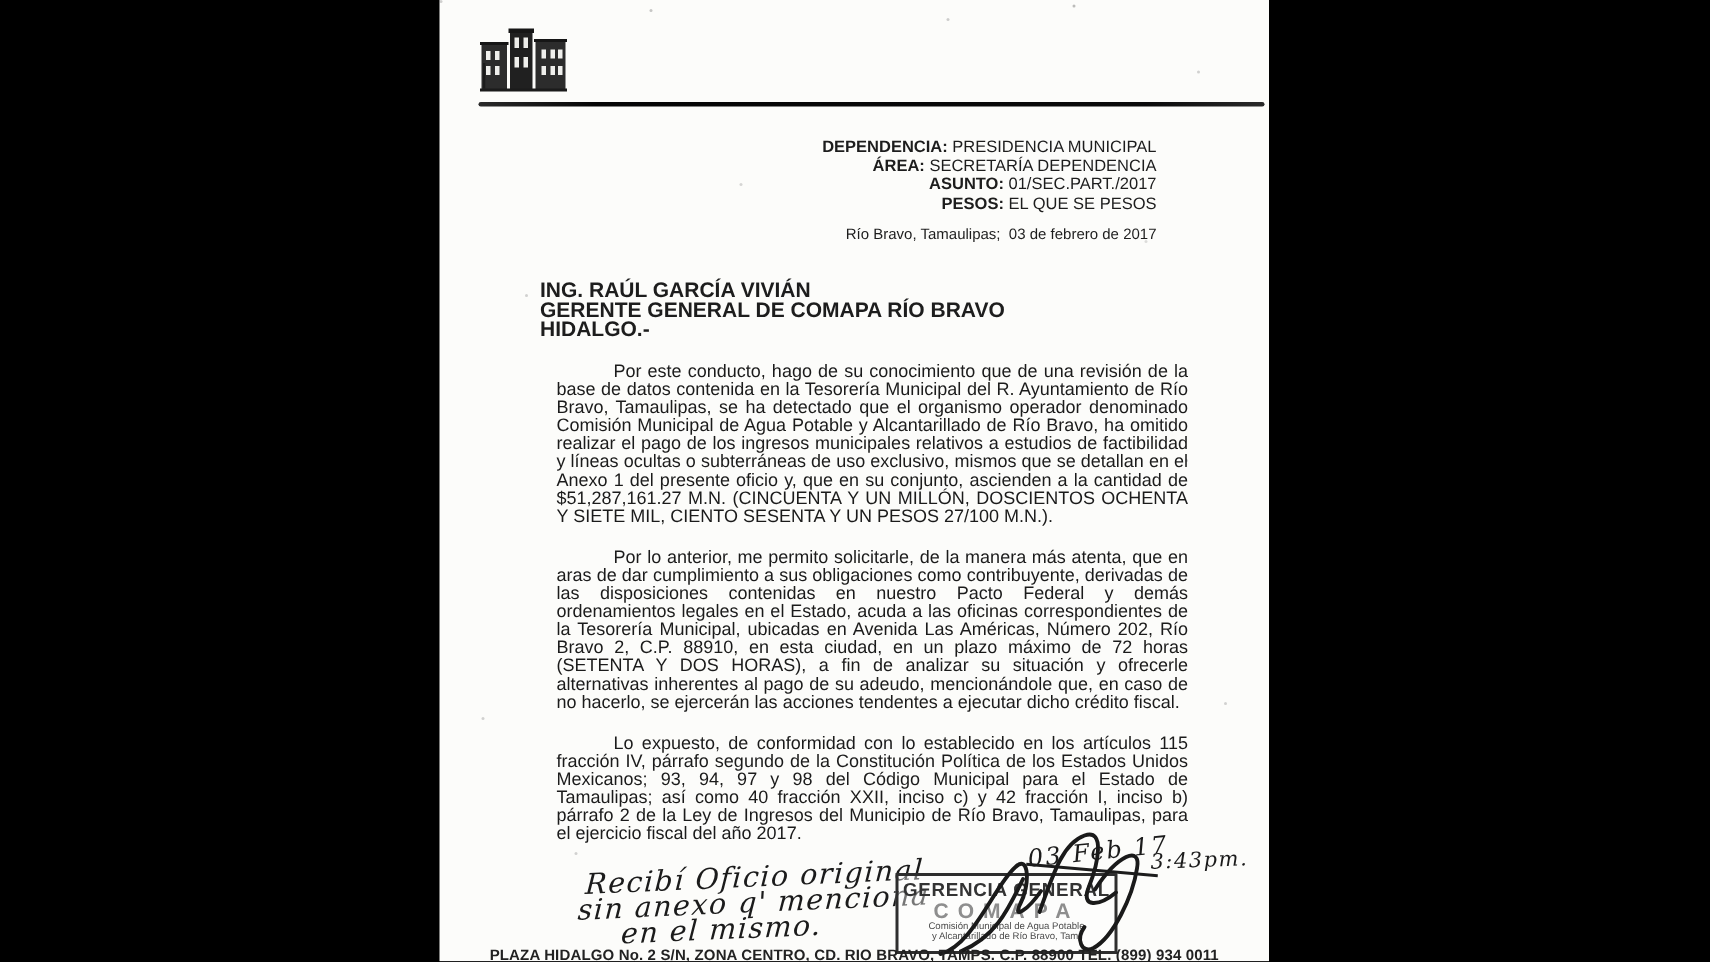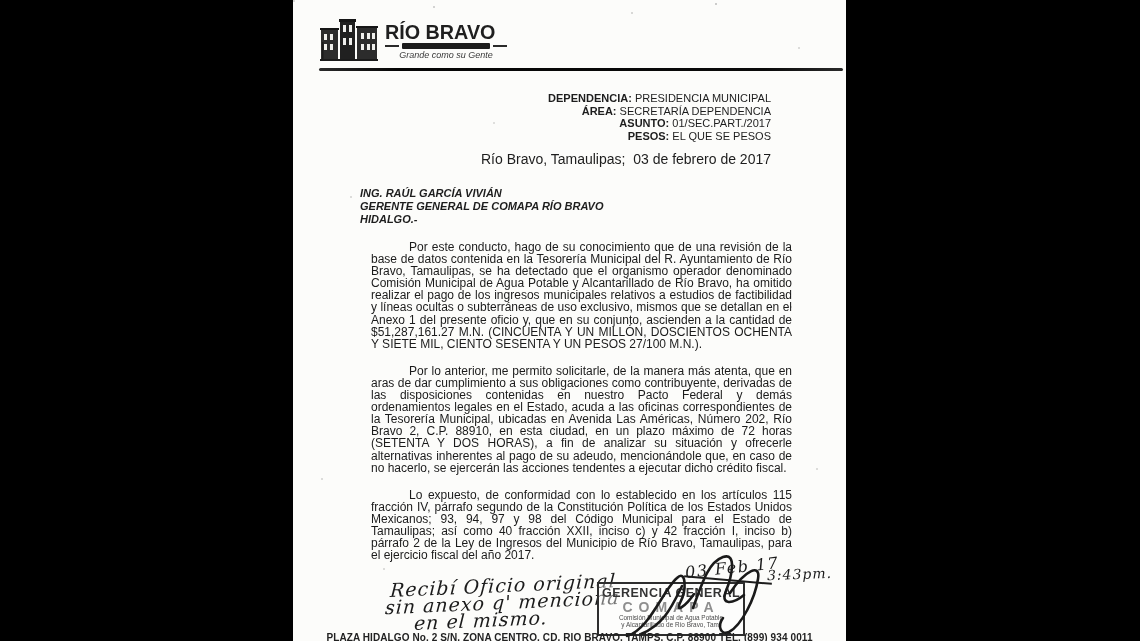--- a/index.html
+++ b/index.html
@@ -103,13 +103,6 @@
         <rect x="0" y="43" width="58" height="2" fill="#1b1b1b"></rect>
         <rect x="2" y="26" width="1.5" height="17" fill="#1b1b1b"></rect>
       </svg>
-      <div class="logo-txt">
-        <div class="logo-title">RÍO BRAVO</div>
-        <div class="logo-bar-row">
-            <div class="logo-bar"></div>
-          </div>
-        <div class="logo-tagline">Grande como su Gente</div>
-      </div>
     </div>
     <div class="rule"></div>
 

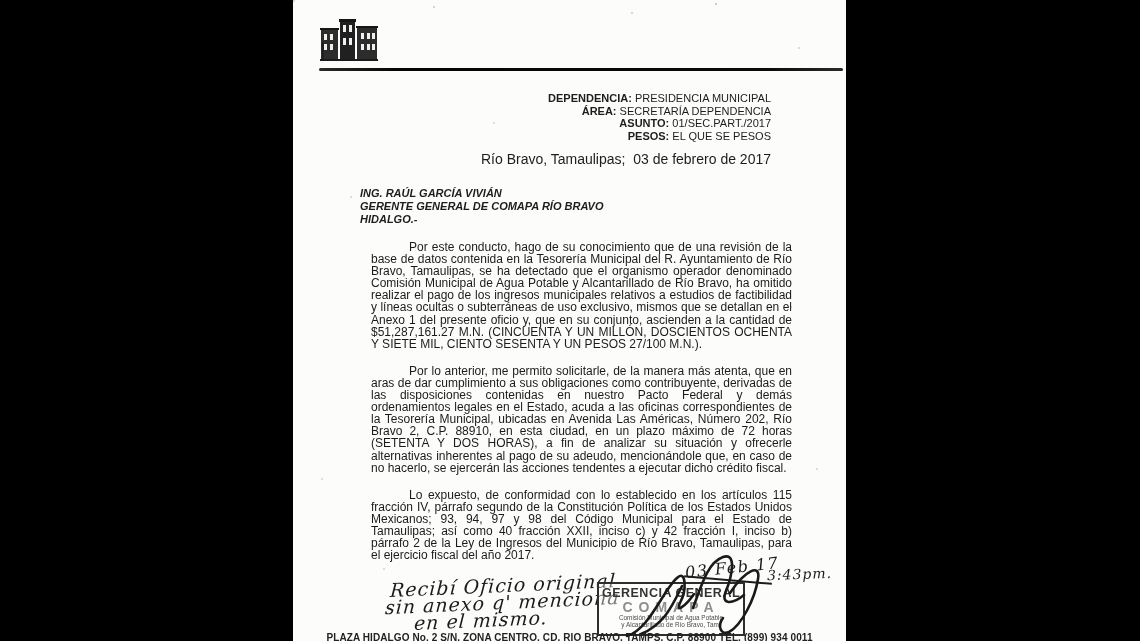--- a/index.html
+++ b/index.html
@@ -37,7 +37,7 @@
   .meta { position:absolute; top:92px; right:75px; text-align:right;
     font-size:11px; line-height:12.6px; white-space:nowrap; }
   .meta .lbl { font-weight:bold; }
-  .dateline { position:absolute; top:151px; right:75px; font-size:14px; white-space:pre; }
+  .dateline { position:absolute; top:151px; right:75px; font-size:10px; white-space:pre; }
   
   .recipient { position:absolute; top:187px; left:67px; font-weight:bold;
     font-size:11px; line-height:13.2px; white-space:nowrap;font-style:italic; }

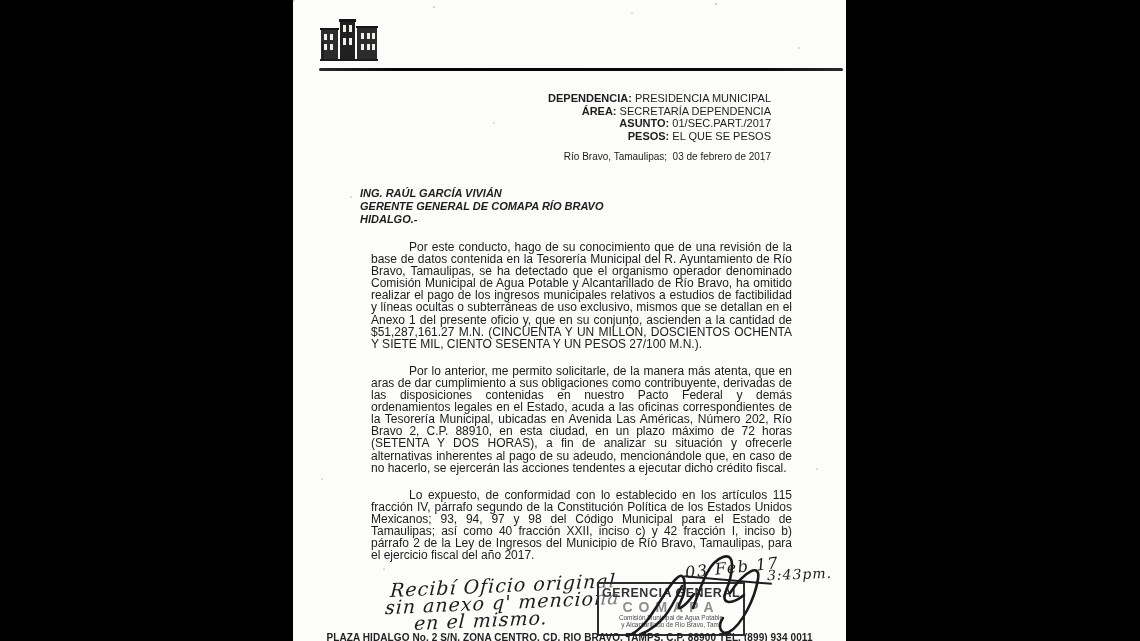--- a/index.html
+++ b/index.html
@@ -40,7 +40,7 @@
   .dateline { position:absolute; top:151px; right:75px; font-size:10px; white-space:pre; }
   
   .recipient { position:absolute; top:187px; left:67px; font-weight:bold;
-    font-size:11px; line-height:13.2px; white-space:nowrap;font-style:italic; }
+    font-size:14px; line-height:13.2px; white-space:nowrap; }
   
   .body-text { position:absolute; top:241px; left:78px; width:421px;
     font-size:12px; line-height:12.1px; text-align:justify; color:#1b1b1b; }

